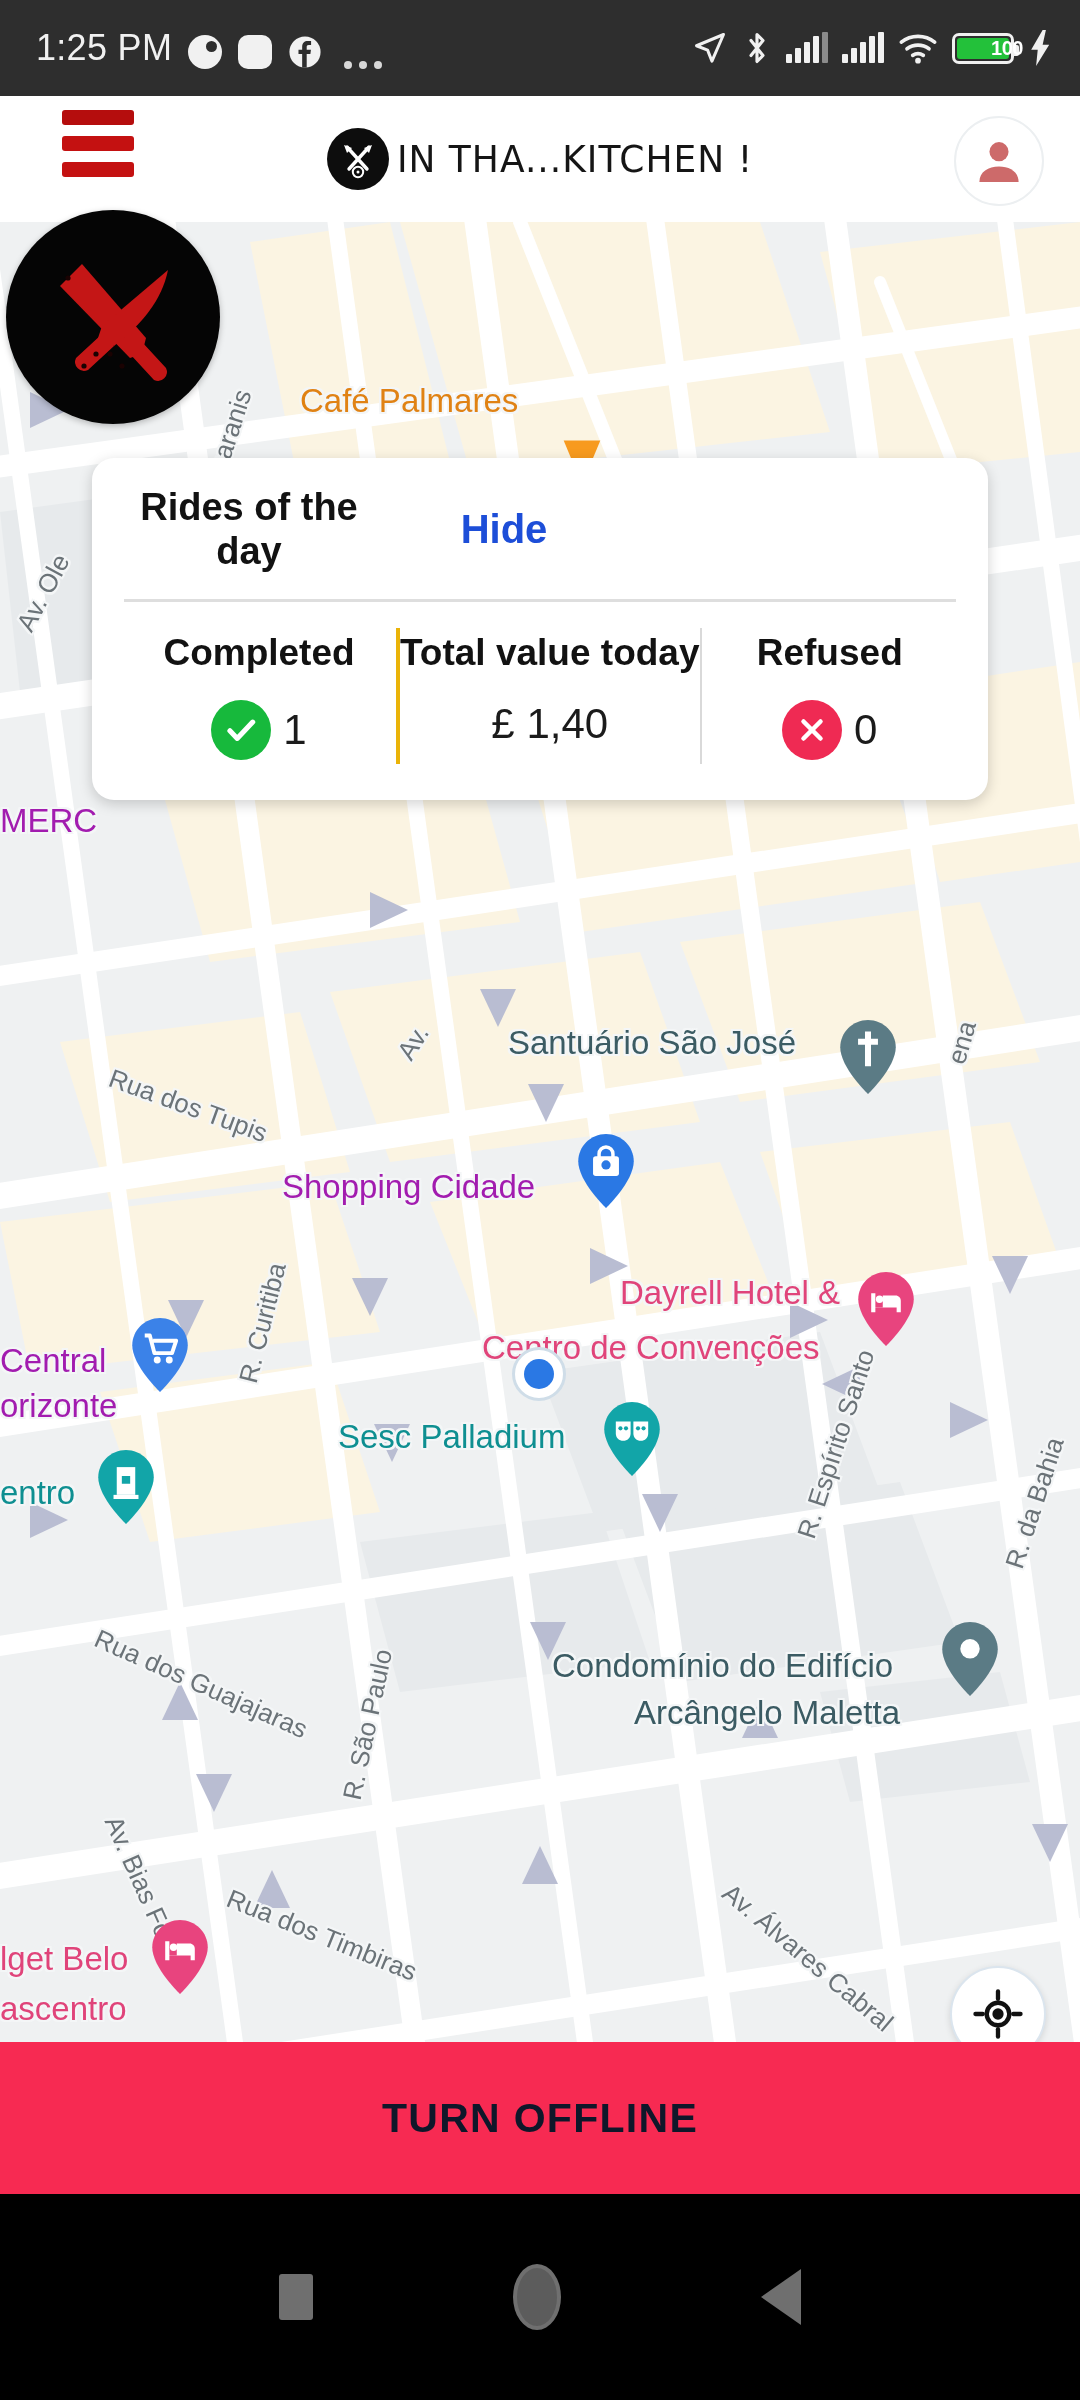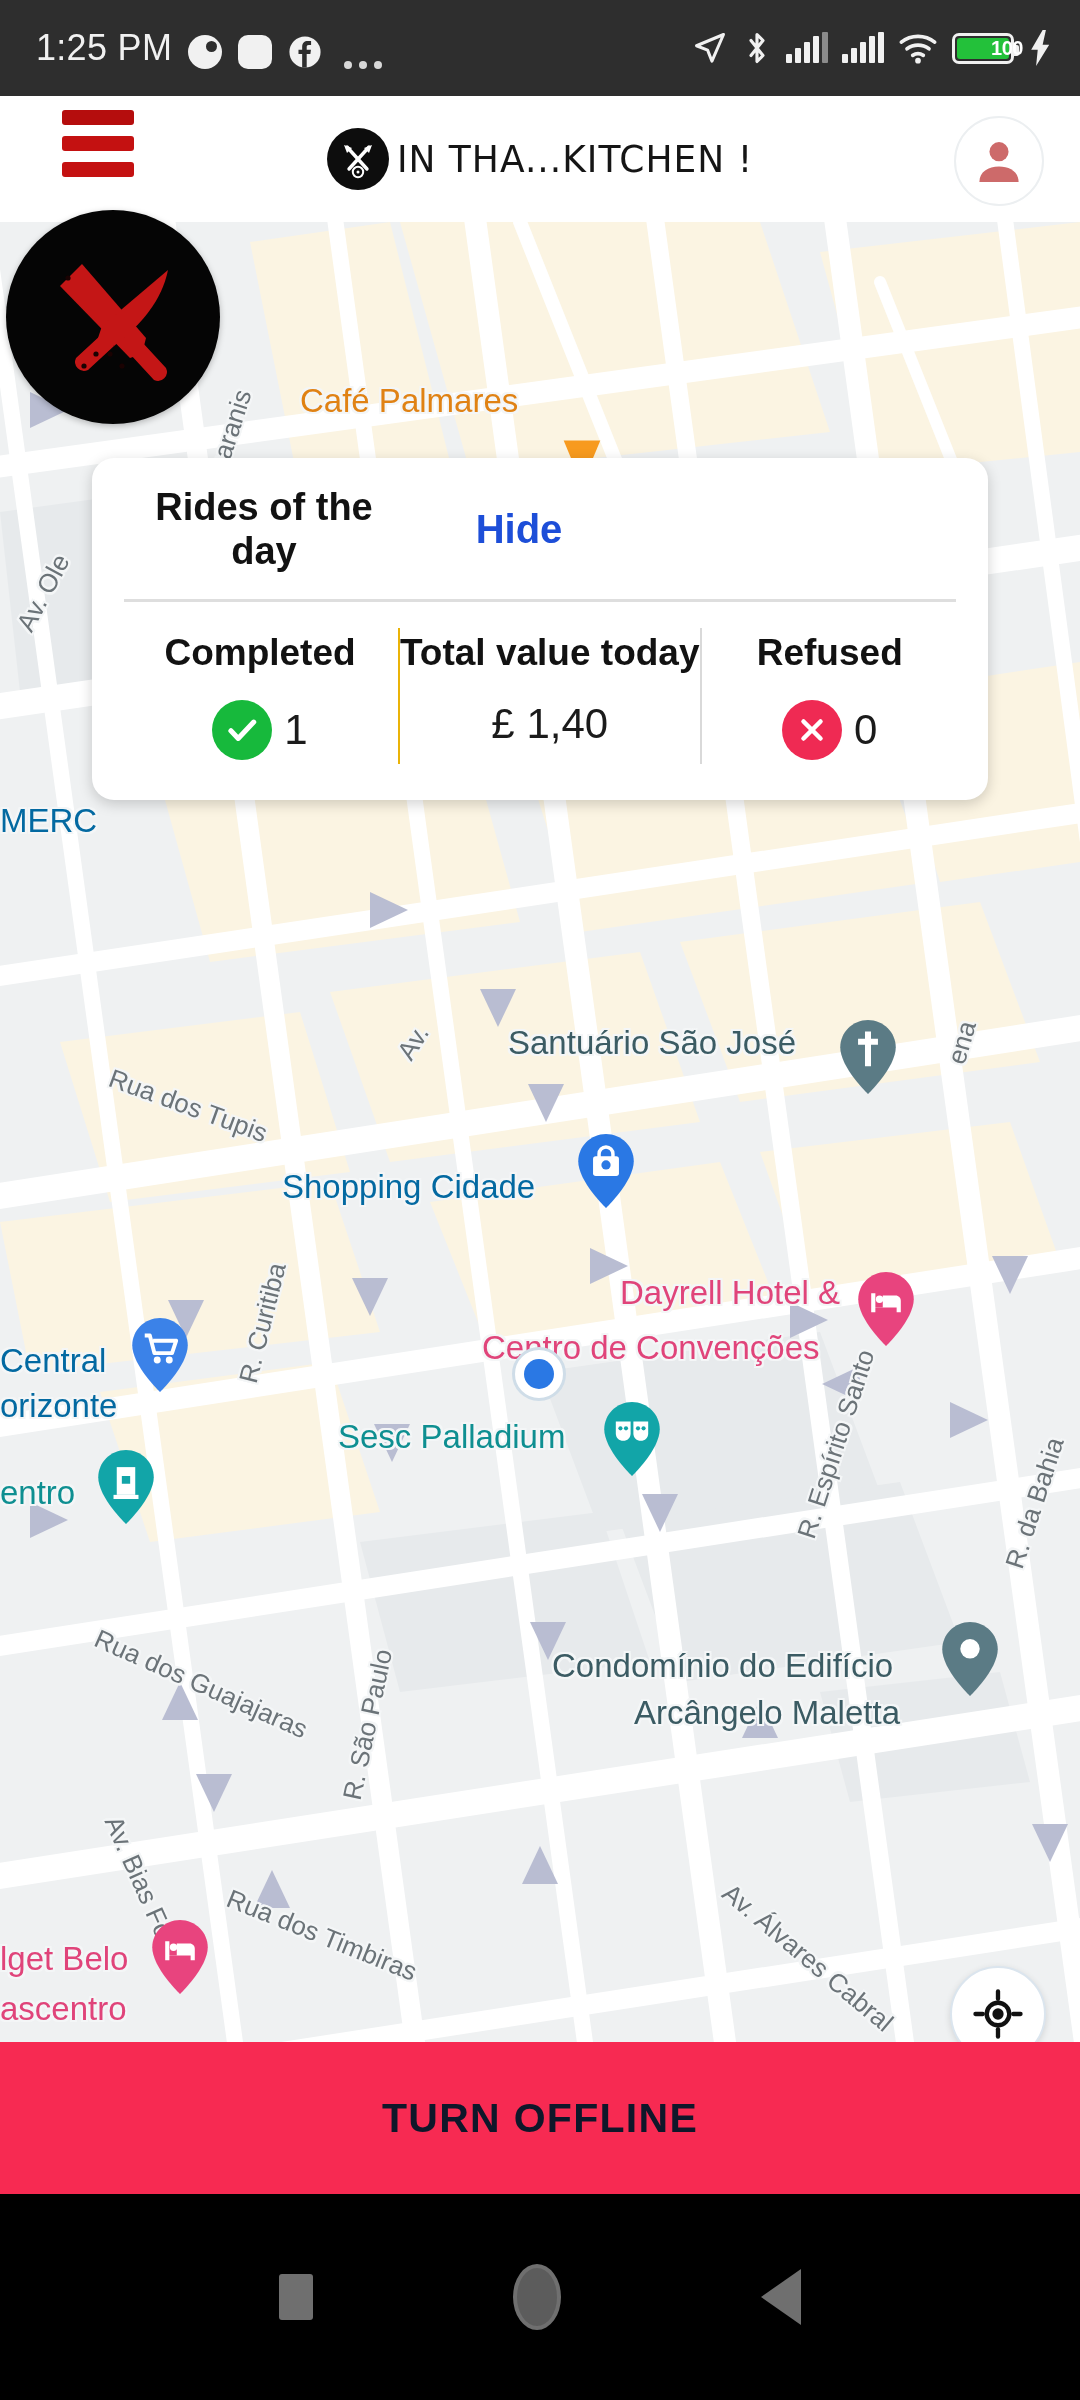--- a/index.html
+++ b/index.html
@@ -100,7 +100,7 @@
     position:absolute; left:92px; top:458px; width:896px; background:#fff;
     border-radius:22px; box-shadow:0 4px 14px rgba(0,0,0,.18); z-index:35; padding:6px 0 18px;
   }
-  .card-row1{ display:flex; align-items:stretch; padding:22px 38px 26px; }
+  .card-row1{ display:flex; align-items:stretch; padding:22px 23px 26px; }
   .c1{ flex:0 0 268px; display:flex; align-items:center; justify-content:center;
        font-size:38px; font-weight:700; color:#121212; text-align:center; line-height:1.15; padding:0 22px;}
   .c2{ flex:1; display:flex; align-items:center; justify-content:center; font-size:40px; color:#1b1b1b;

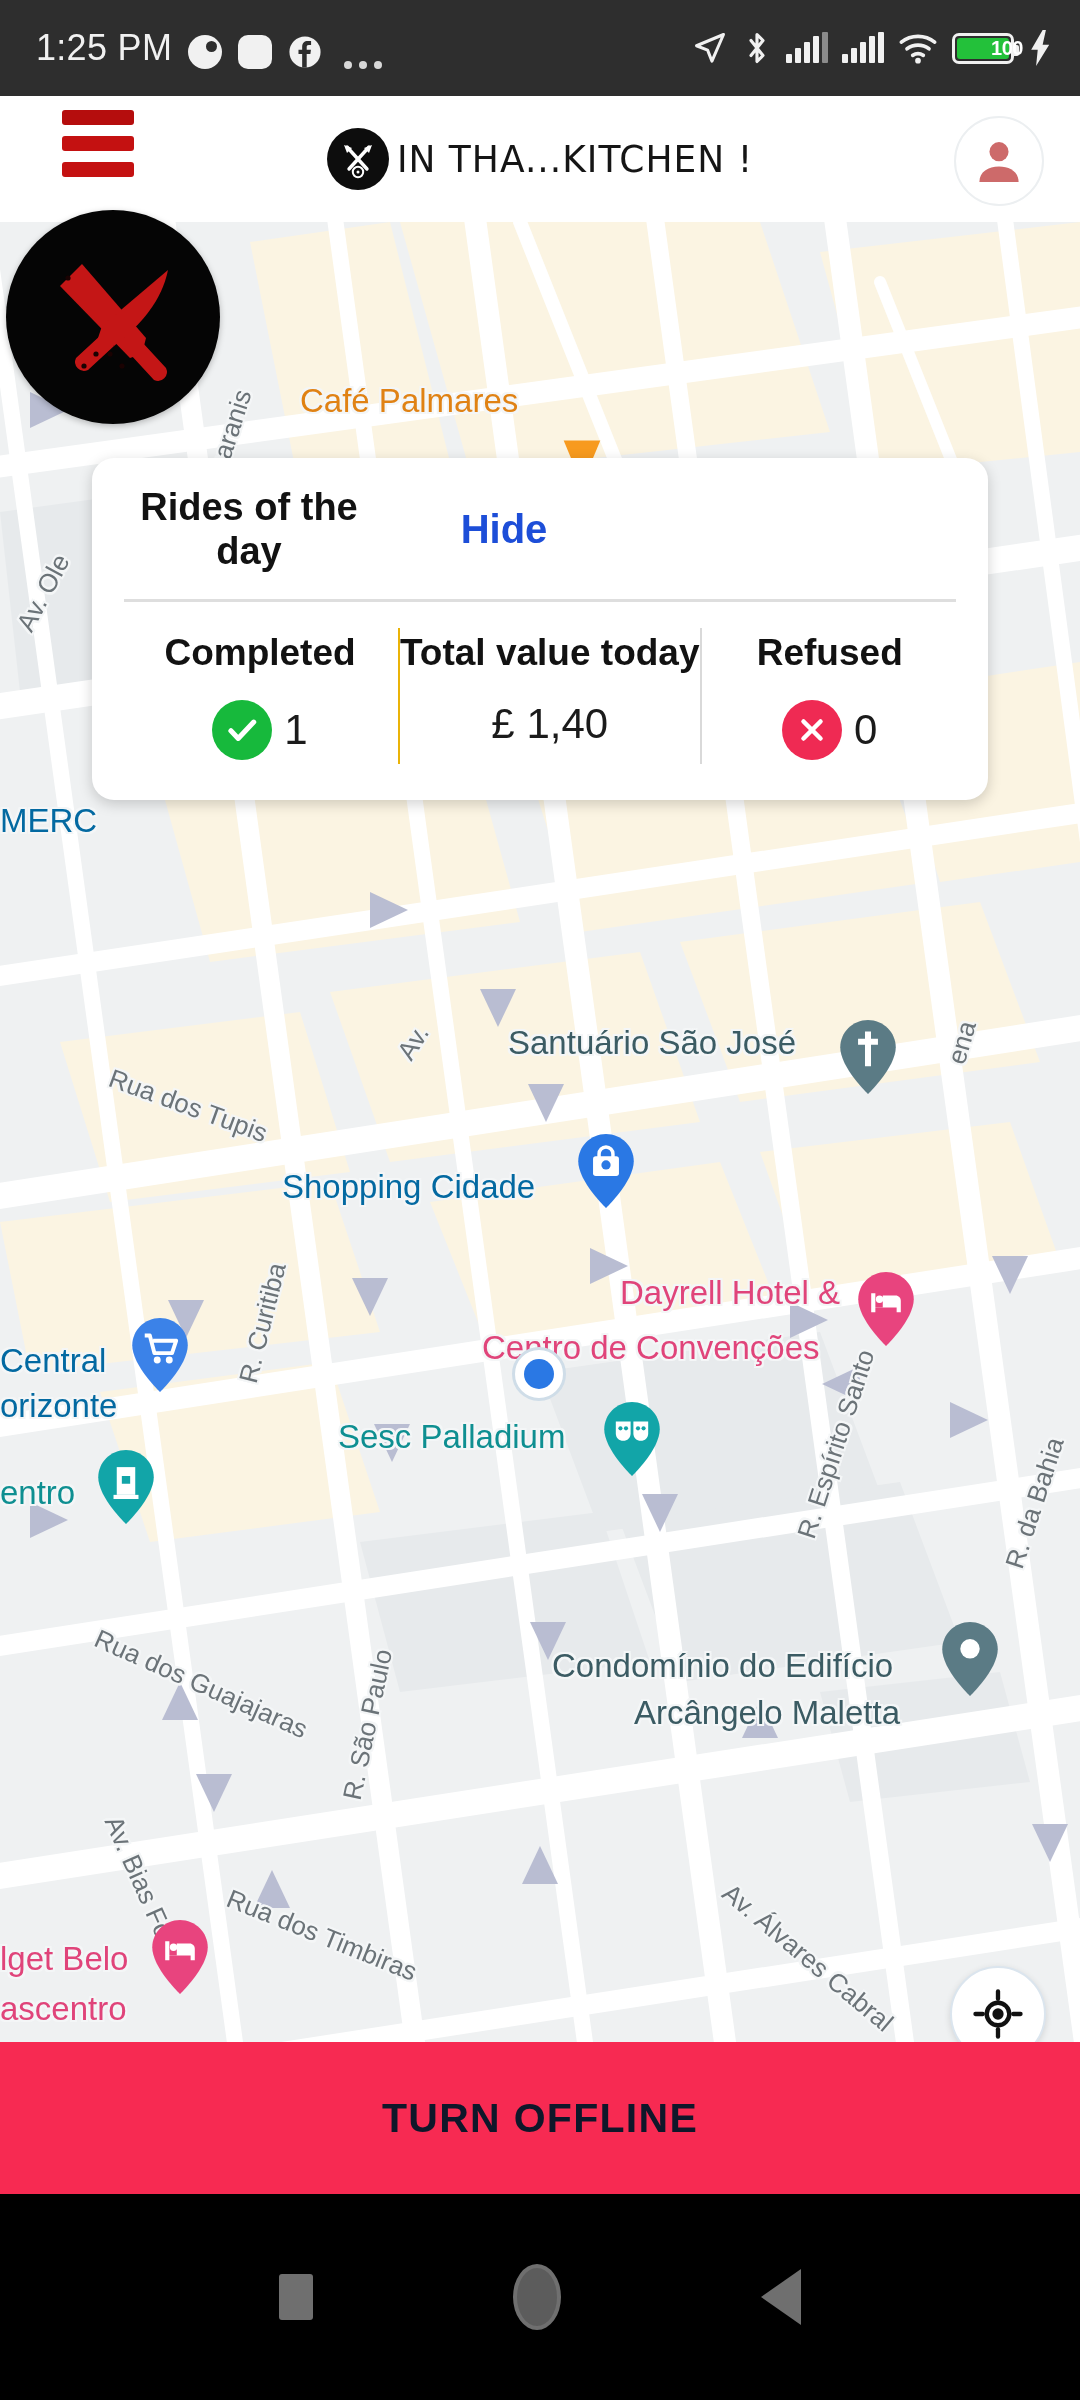--- a/index.html
+++ b/index.html
@@ -111,7 +111,7 @@
 
   .card-row2{ display:flex; align-items:stretch; padding:26px 30px 18px; }
   .st{ flex:1; display:flex; flex-direction:column; align-items:center; gap:26px; padding:4px 0; }
-  .st:nth-child(1){ flex:0 0 278px; border-right:2px solid #eab308; }
+  .st:nth-child(1){ flex:0 0 278px; border-right:4px solid #eab308; }
   .st:nth-child(2){ border-right:2px solid #d9d9d9; }
   .st-label{ font-size:37px; font-weight:700; color:#121212; white-space:nowrap; }
   .st-val{ font-size:42px; color:#1b1b1b; display:flex; align-items:center; gap:12px; }

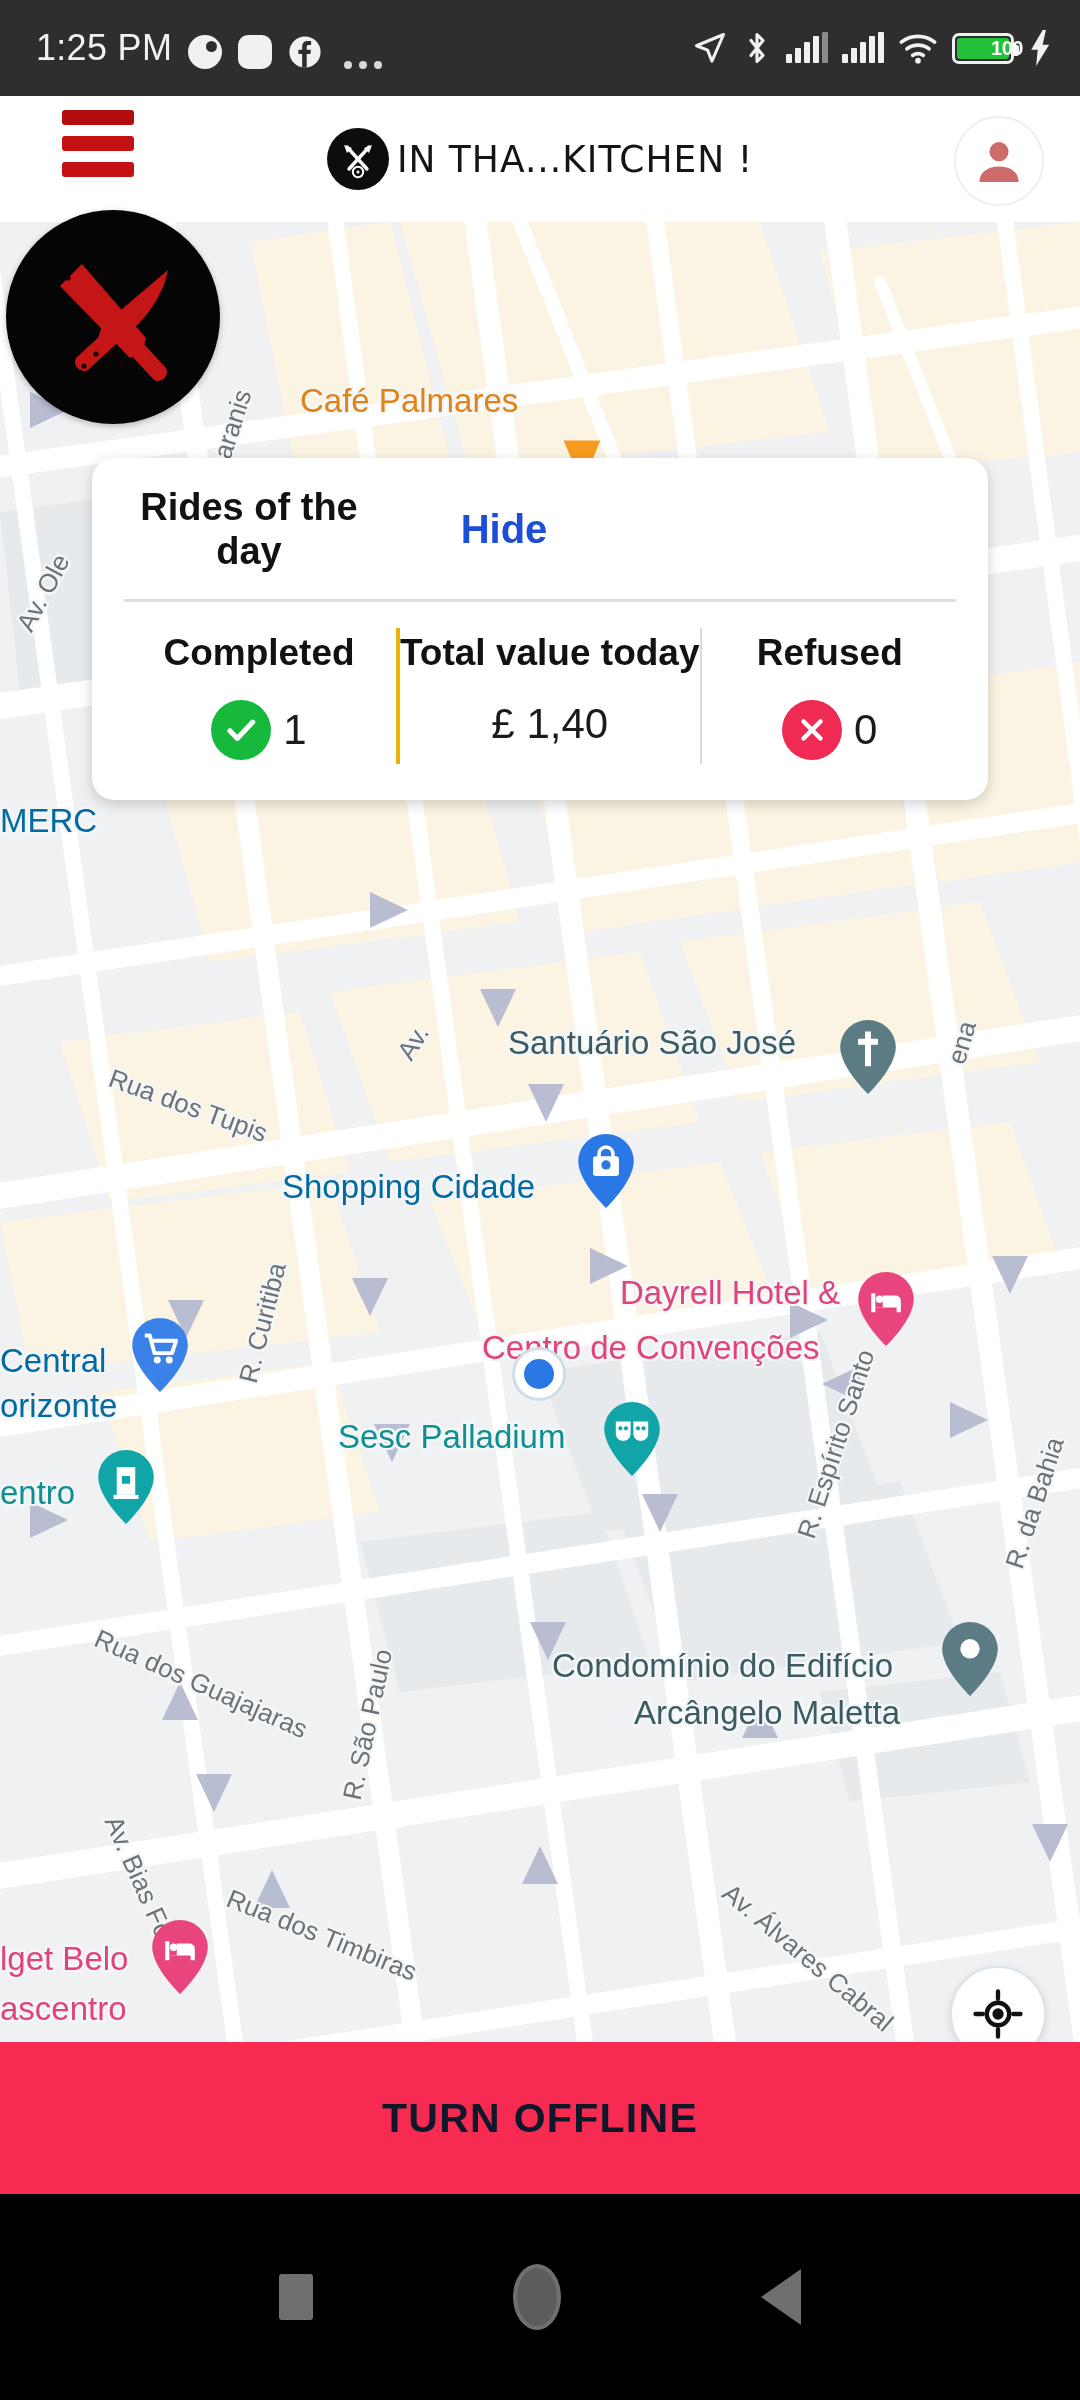--- a/index.html
+++ b/index.html
@@ -79,7 +79,7 @@
        -2px 0 #f4f6f7, 2px 0 #f4f6f7, 0 -2px #f4f6f7, 0 2px #f4f6f7,
        -2px -2px #f4f6f7, 2px 2px #f4f6f7, -2px 2px #f4f6f7, 2px -2px #f4f6f7; }
   .poi{ color:#3b5b63; font-size:33px; }
-  .poi-blue{ color:#0369a1; font-size:33px; }
+  .poi-blue{ color:#a21caf; font-size:33px; }
   .poi-pink{ color:#e0447a; font-size:33px; }
   .poi-teal{ color:#0e8f91; font-size:33px; }
   .poi-orange{ color:#e08214; font-size:33px; }

